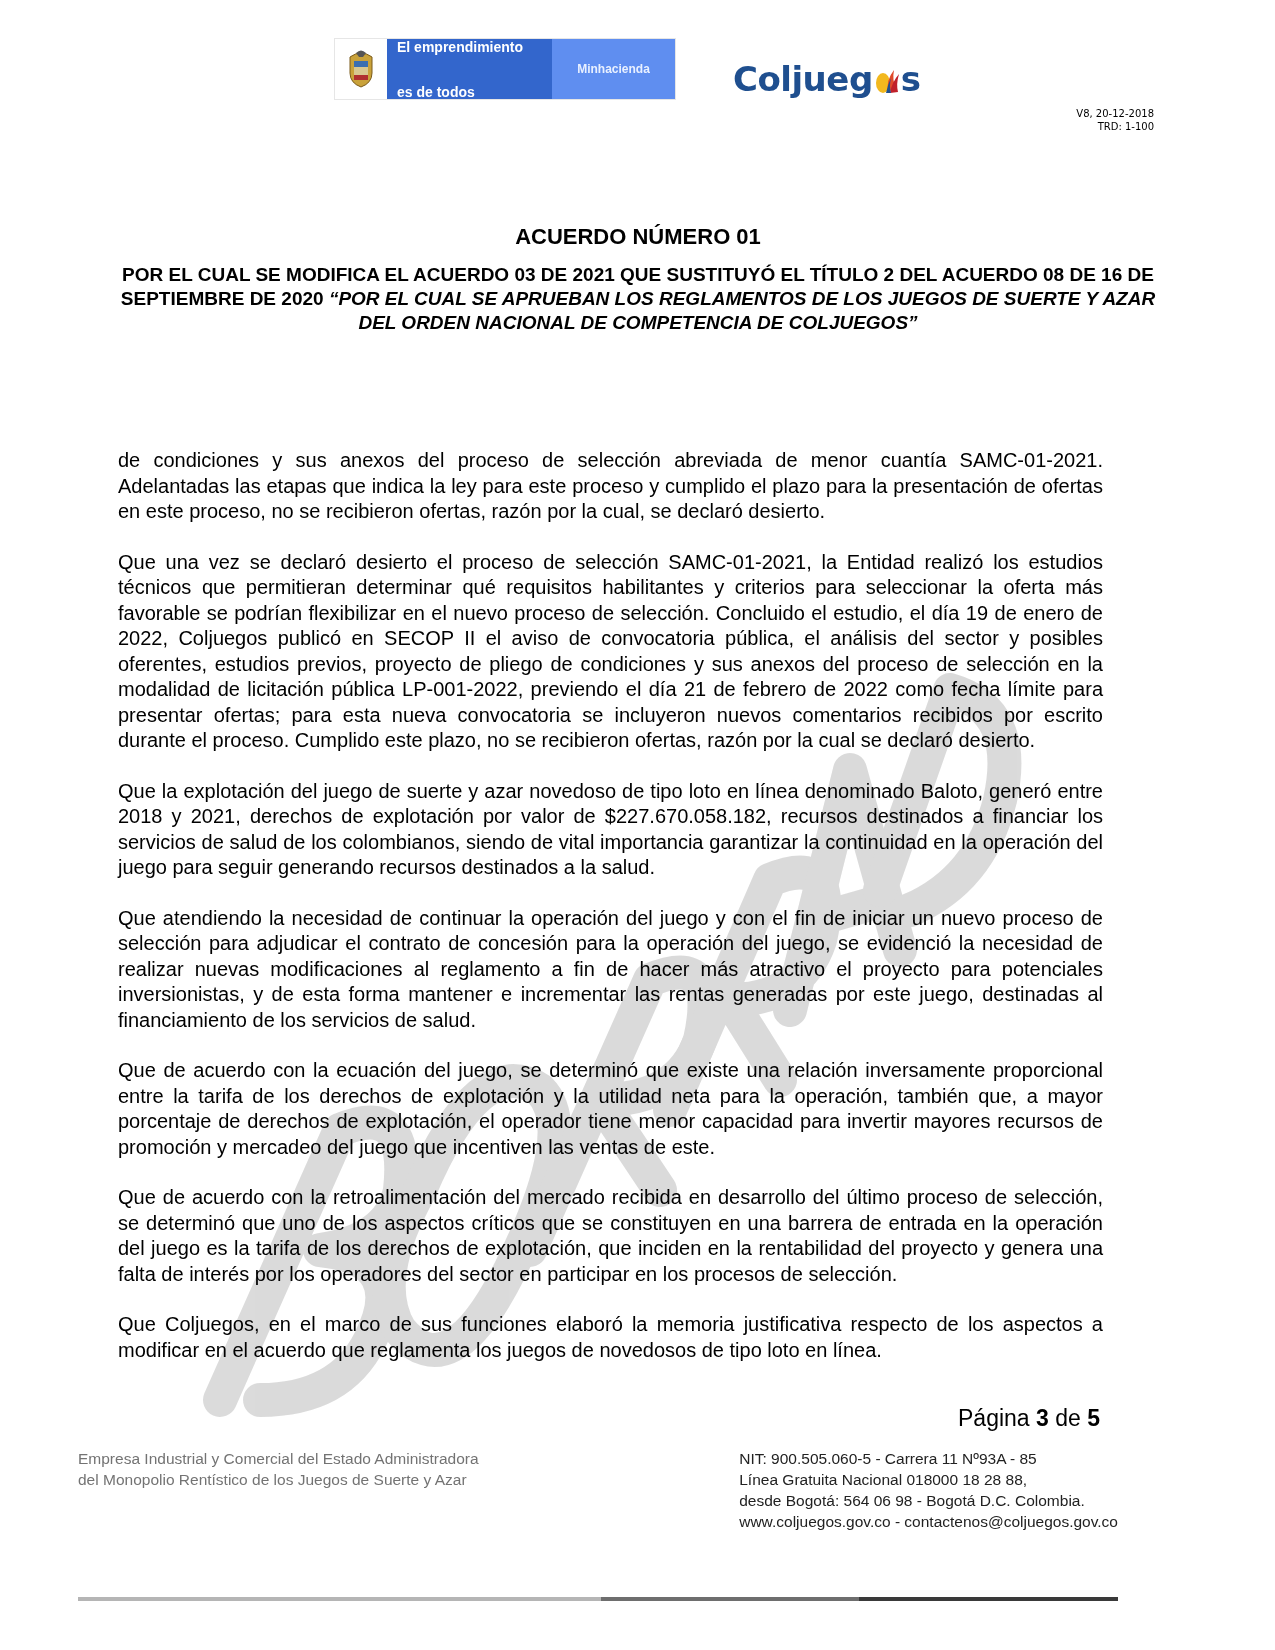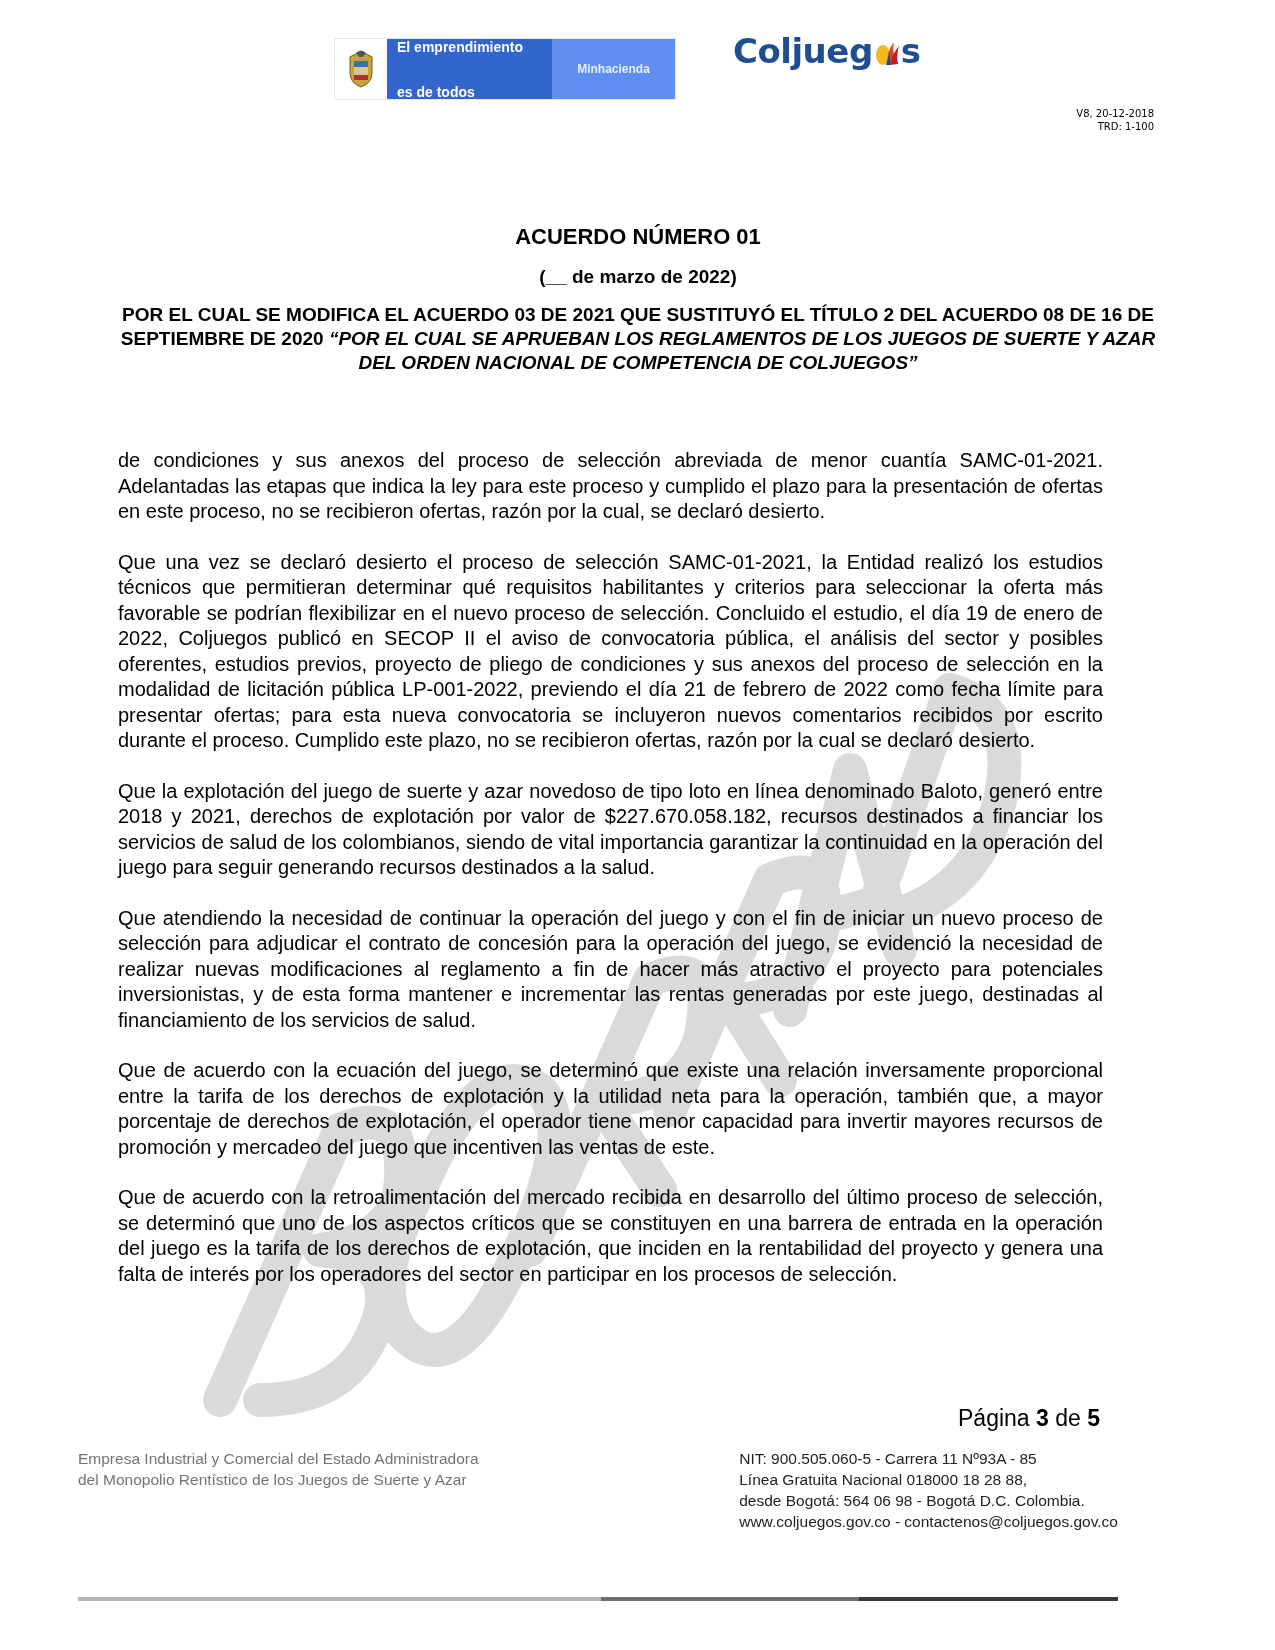--- a/index.html
+++ b/index.html
@@ -10,7 +10,7 @@
   .gov-crest { width: 52px; height: 60px; display: flex; align-items: center; justify-content: center; background: #fff; }
   .gov-emp { width: 155px; background: #3366cc; color: #fff; font-weight: bold; font-size: 14px; line-height: 14px; display: flex; flex-direction: column; justify-content: center; padding-left: 10px; gap: 31px; }
   .gov-min { flex: 1; background: #5f8ef0; color: #e8f0ff; font-weight: bold; font-size: 12px; display: flex; align-items: center; justify-content: center; }
-  .coljuegos-logo { position: absolute; left: 733px; top: 29px; height: 44px; display: flex; align-items: center; font-family: "DejaVu Sans", sans-serif; font-weight: bold; font-size: 34px; color: #1f4f8f; letter-spacing: -0.5px; }
+  .coljuegos-logo { position: absolute; left: 733px; top: 57px; height: 44px; display: flex; align-items: center; font-family: "DejaVu Sans", sans-serif; font-weight: bold; font-size: 34px; color: #1f4f8f; letter-spacing: -0.5px; }
   .coljuegos-logo .flame { display: inline-block; width: 26px; height: 30px; margin: 0 1px; }
 
   .version { position: absolute; right: 121px; top: 107px; text-align: right; font-family: "DejaVu Sans", sans-serif; font-size: 10px; line-height: 13px; color: #000; }

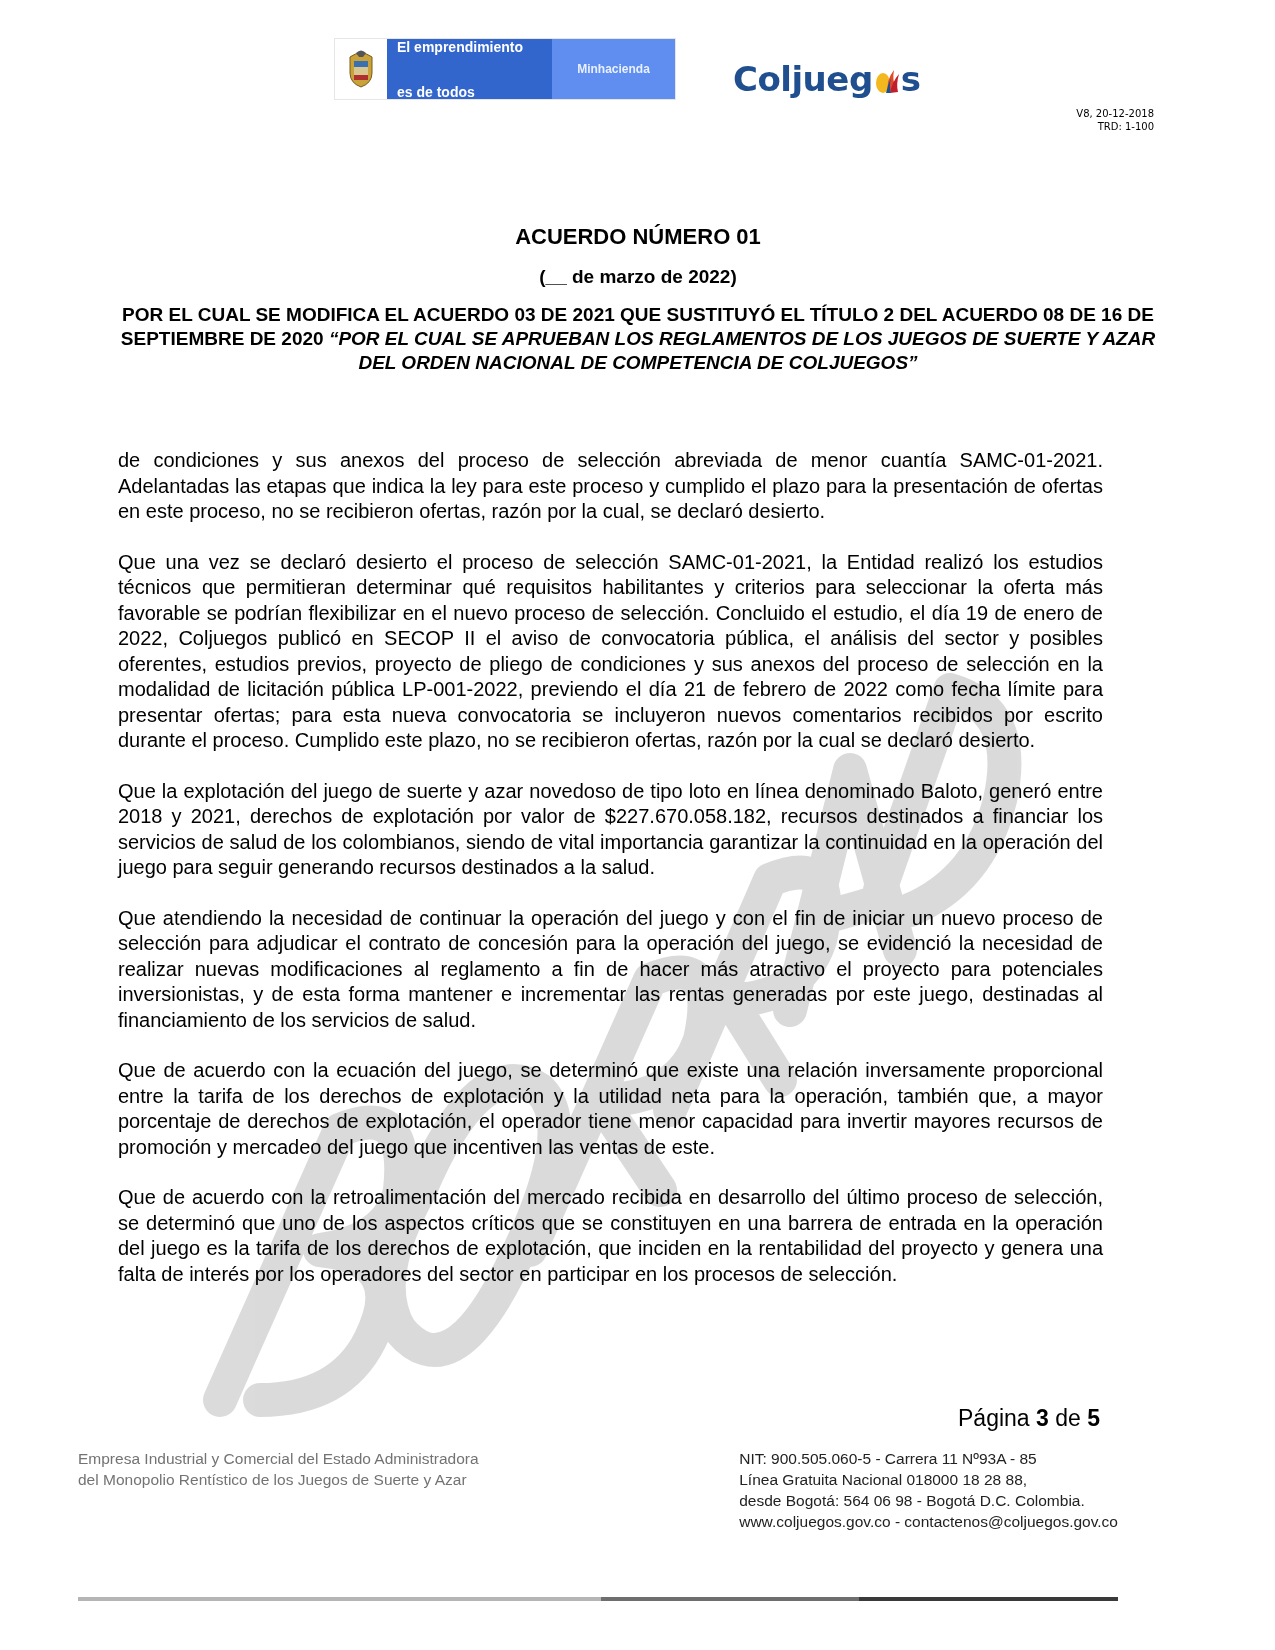--- a/index.html
+++ b/index.html
@@ -80,7 +80,6 @@
 
 <div class="title-block">
   <div class="title-num">ACUERDO NÚMERO 01</div>
-  <div class="title-date">(__ de marzo de 2022)</div>
   <div class="title-main">
     <span>POR EL CUAL SE MODIFICA EL ACUERDO 03 DE 2021 QUE SUSTITUYÓ EL TÍTULO 2 DEL ACUERDO 08 DE 16 DE SEPTIEMBRE DE 2020 </span><i>“POR EL CUAL SE APRUEBAN LOS REGLAMENTOS DE LOS JUEGOS DE SUERTE Y AZAR DEL ORDEN NACIONAL DE COMPETENCIA DE COLJUEGOS”</i>
   </div>

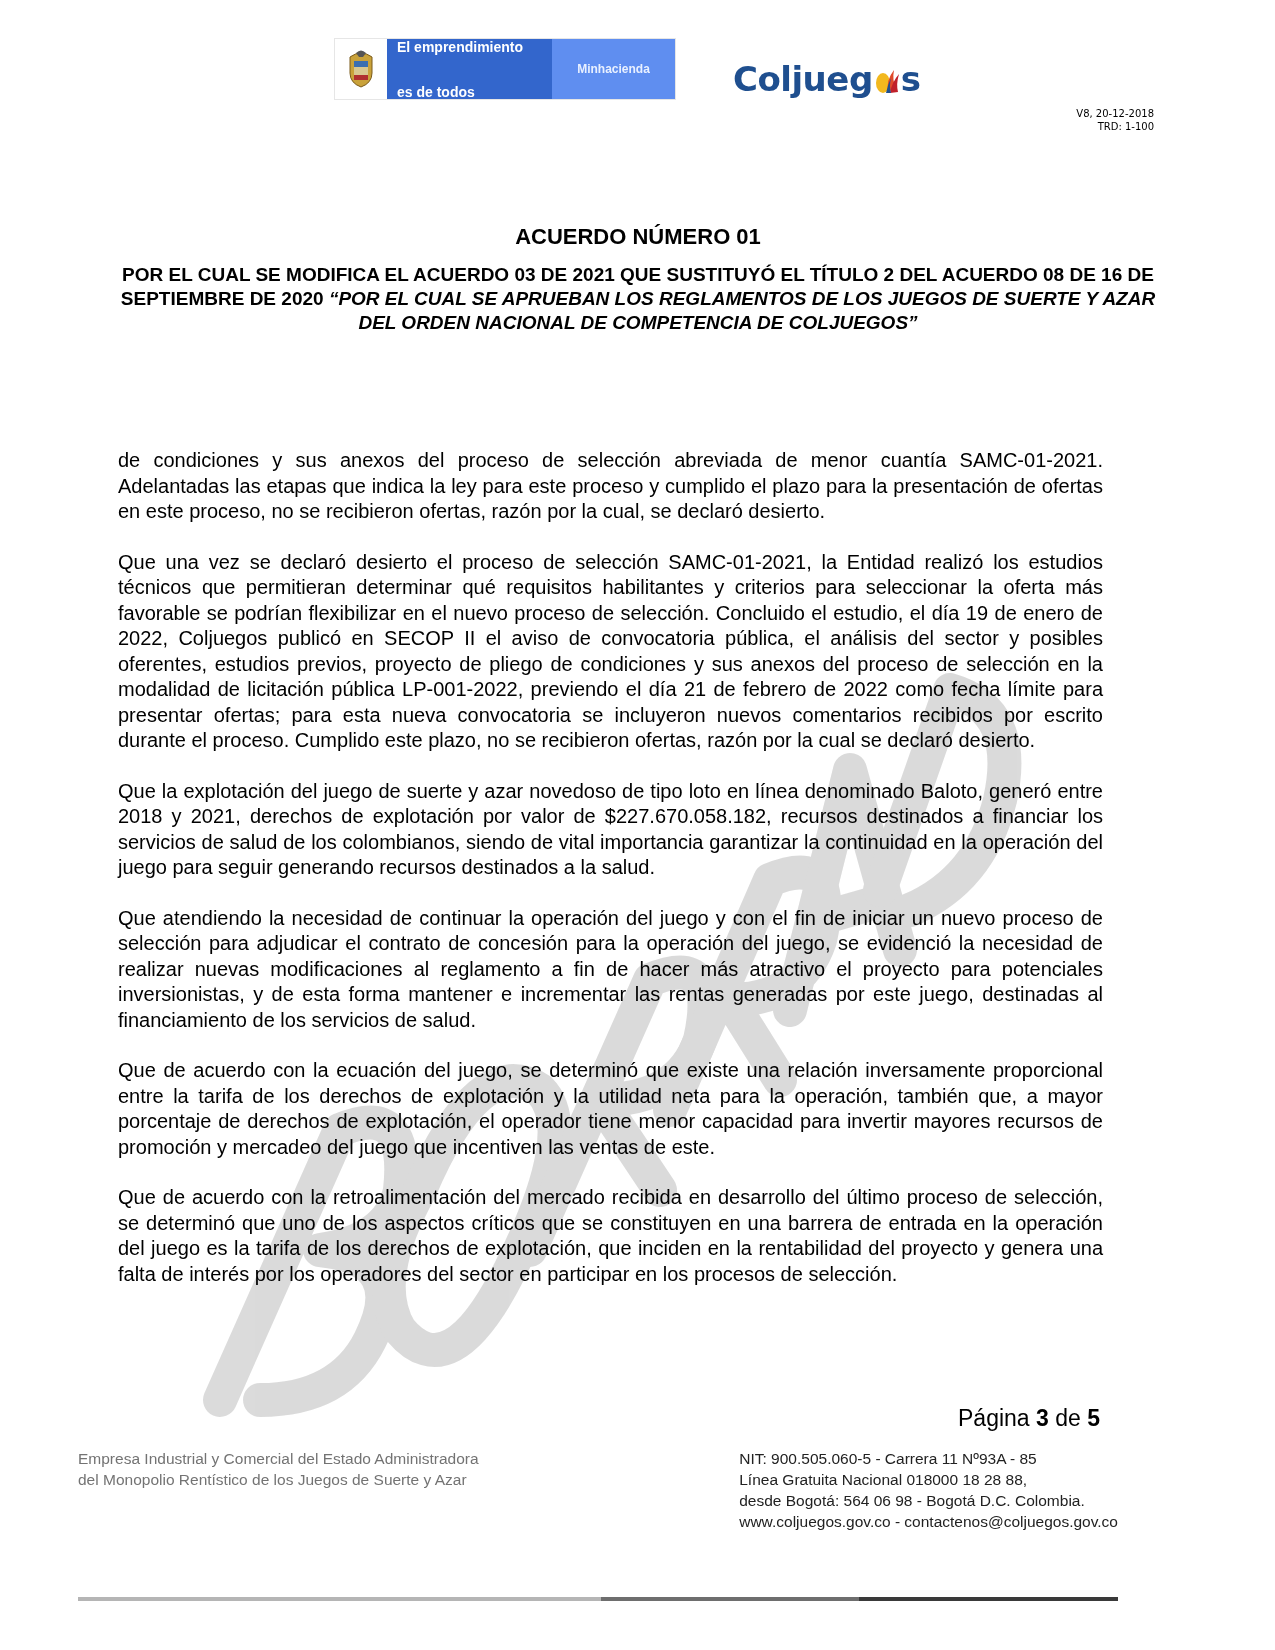--- a/index.html
+++ b/index.html
@@ -109,6 +109,7 @@
   <p>Que atendiendo la necesidad de continuar la operación del juego y con el fin de iniciar un nuevo proceso de selección para adjudicar el contrato de concesión para la operación del juego, se evidenció la necesidad de realizar nuevas modificaciones al reglamento a fin de hacer más atractivo el proyecto para potenciales inversionistas, y de esta forma mantener e incrementar las rentas generadas por este juego, destinadas al financiamiento de los servicios de salud.</p>
   <p>Que de acuerdo con la ecuación del juego, se determinó que existe una relación inversamente proporcional entre la tarifa de los derechos de explotación y la utilidad neta para la operación, también que, a mayor porcentaje de derechos de explotación, el operador tiene menor capacidad para invertir mayores recursos de promoción y mercadeo del juego que incentiven las ventas de este.</p>
   <p>Que de acuerdo con la retroalimentación del mercado recibida en desarrollo del último proceso de selección, se determinó que uno de los aspectos críticos que se constituyen en una barrera de entrada en la operación del juego es la tarifa de los derechos de explotación, que inciden en la rentabilidad del proyecto y genera una falta de interés por los operadores del sector en participar en los procesos de selección.</p>
+  <p>Que Coljuegos, en el marco de sus funciones elaboró la memoria justificativa respecto de los aspectos a modificar en el acuerdo que reglamenta los juegos de novedosos de tipo loto en línea.</p>
 </div>
 
 <div class="page-num">

